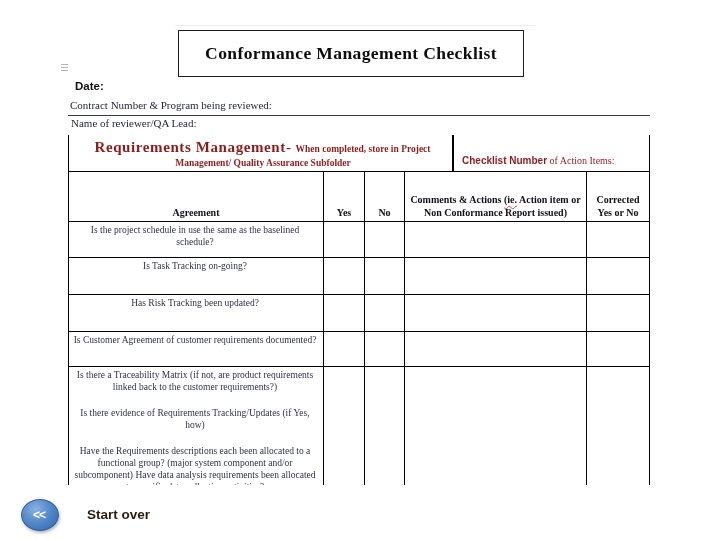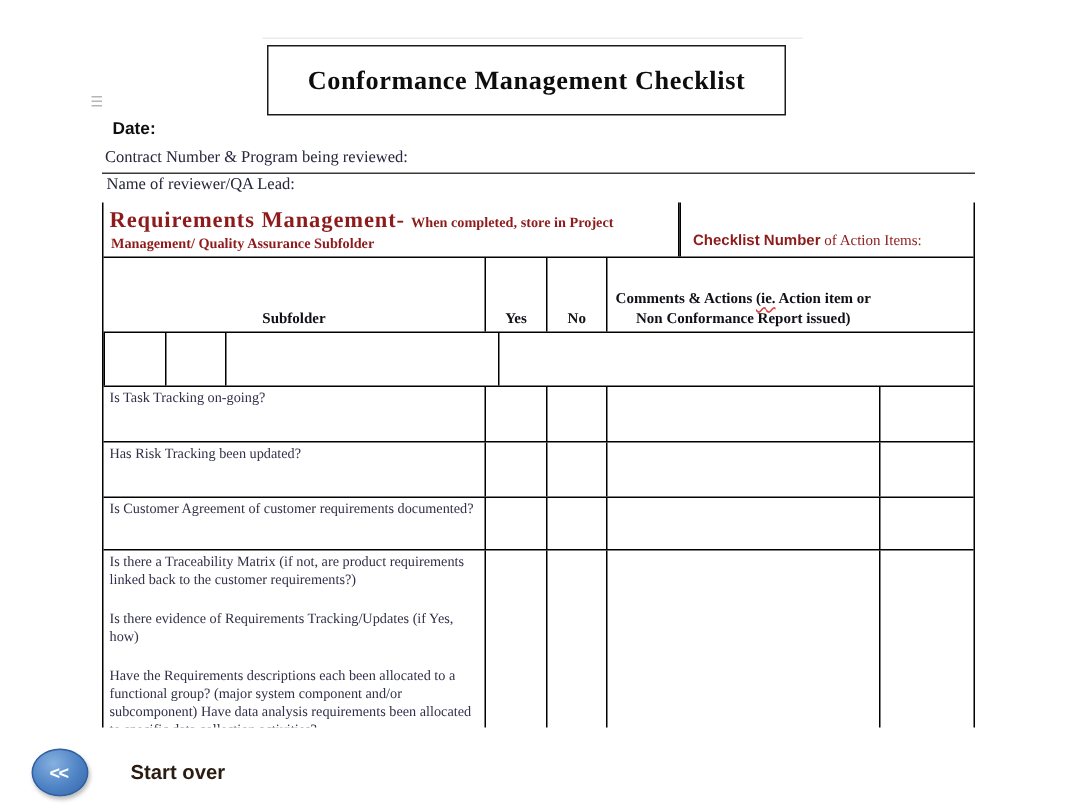--- a/index.html
+++ b/index.html
@@ -30,7 +30,7 @@
     border-left:1px solid #000; border-right:1px solid #000; }
   .tr { display:flex; border-bottom:1px solid #000; box-sizing:border-box; }
   .cell { box-sizing:border-box; border-left:1px solid #000; overflow:hidden; }
-  .cell.first { border-left:none; }
+  .cell.first { border-left:none;text-align:center; }
   .c1 { width:254px; } .c2 { width:41px; } .c3 { width:40px; } .c4 { width:182px; } .c5 { width:63px; }
 
   

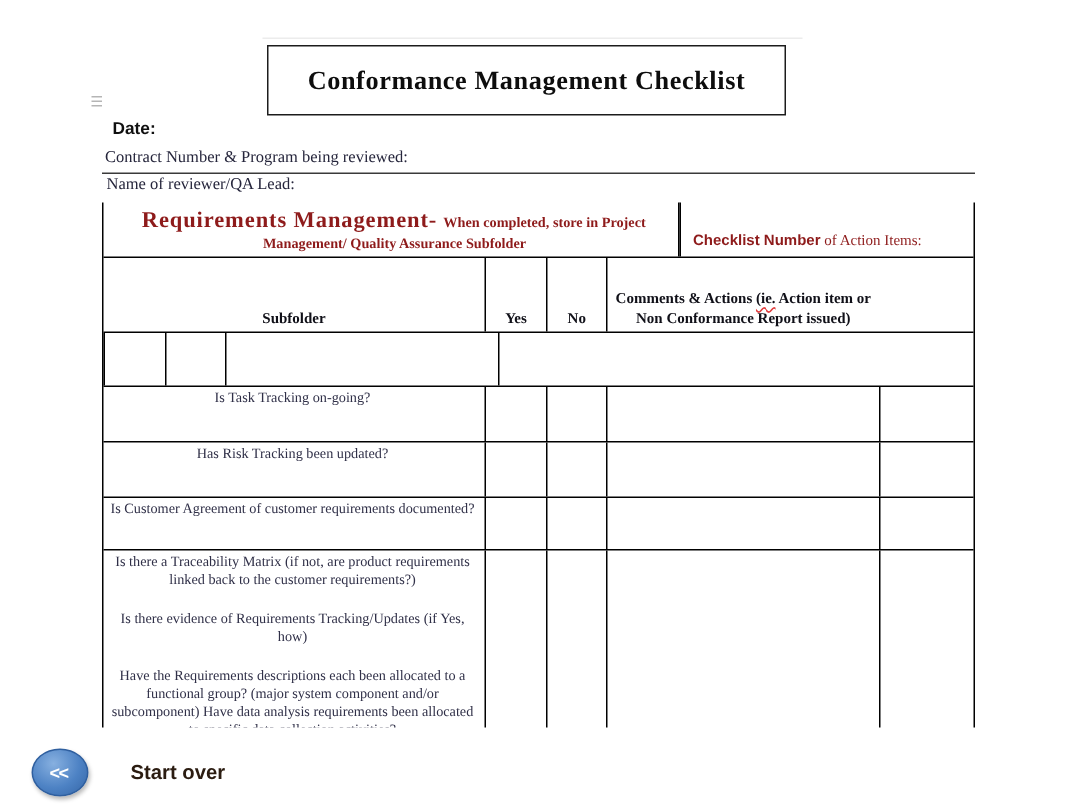--- a/index.html
+++ b/index.html
@@ -110,6 +110,7 @@
       <div class="cell c4 hdr">
         <span><span>Comments &amp; Actions </span><span class="squiggle">(ie.</span><span> Action item or Non Conformance Report issued)</span></span>
       </div>
+      <div class="cell c5 hdr">Corrected Yes or No</div>
     </div>
 
     <div class="tr h36">

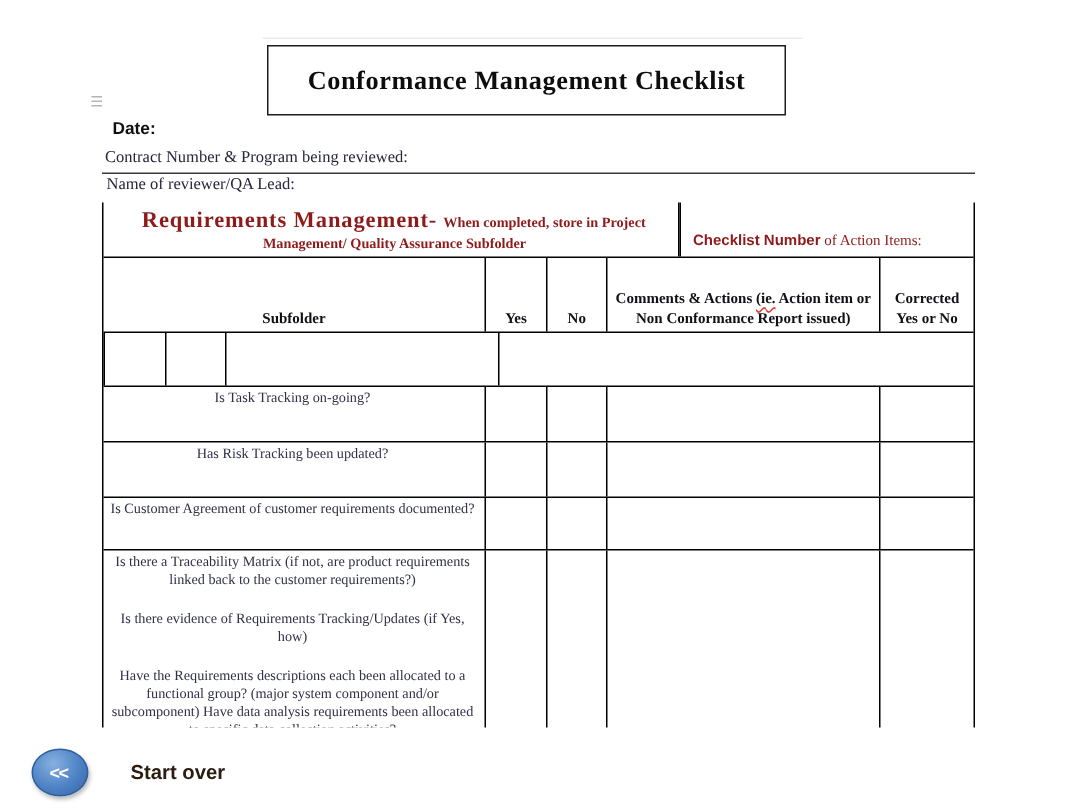--- a/index.html
+++ b/index.html
@@ -104,7 +104,7 @@
     </div>
 
     <div class="tr r-head">
-      <div class="cell first c1 hdr">Subfolder</div>
+      <div class="cell first c1 hdr">Agreement</div>
       <div class="cell c2 hdr">Yes</div>
       <div class="cell c3 hdr">No</div>
       <div class="cell c4 hdr">

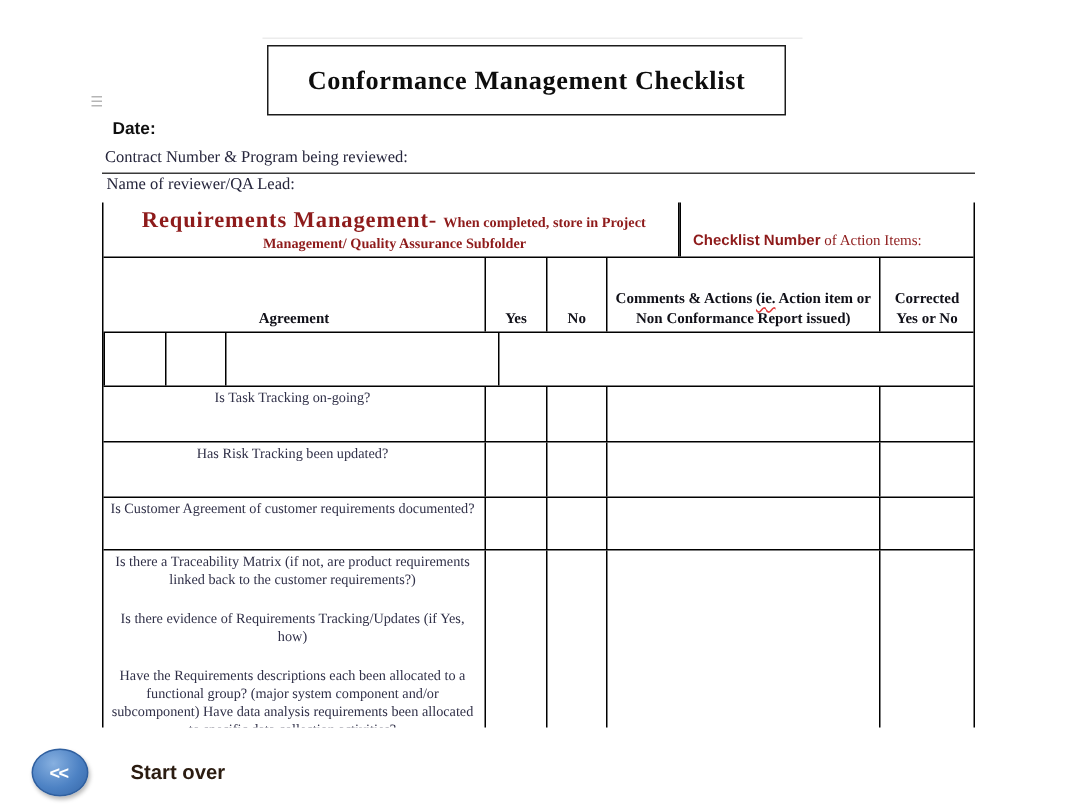--- a/index.html
+++ b/index.html
@@ -114,6 +114,7 @@
     </div>
 
     <div class="tr h36">
+      <div class="cell first c1 q">Is the project schedule in use the same as the baselined schedule?</div>
       <div class="cell c2"></div>
       <div class="cell c3"></div>
       <div class="cell c4"></div>

